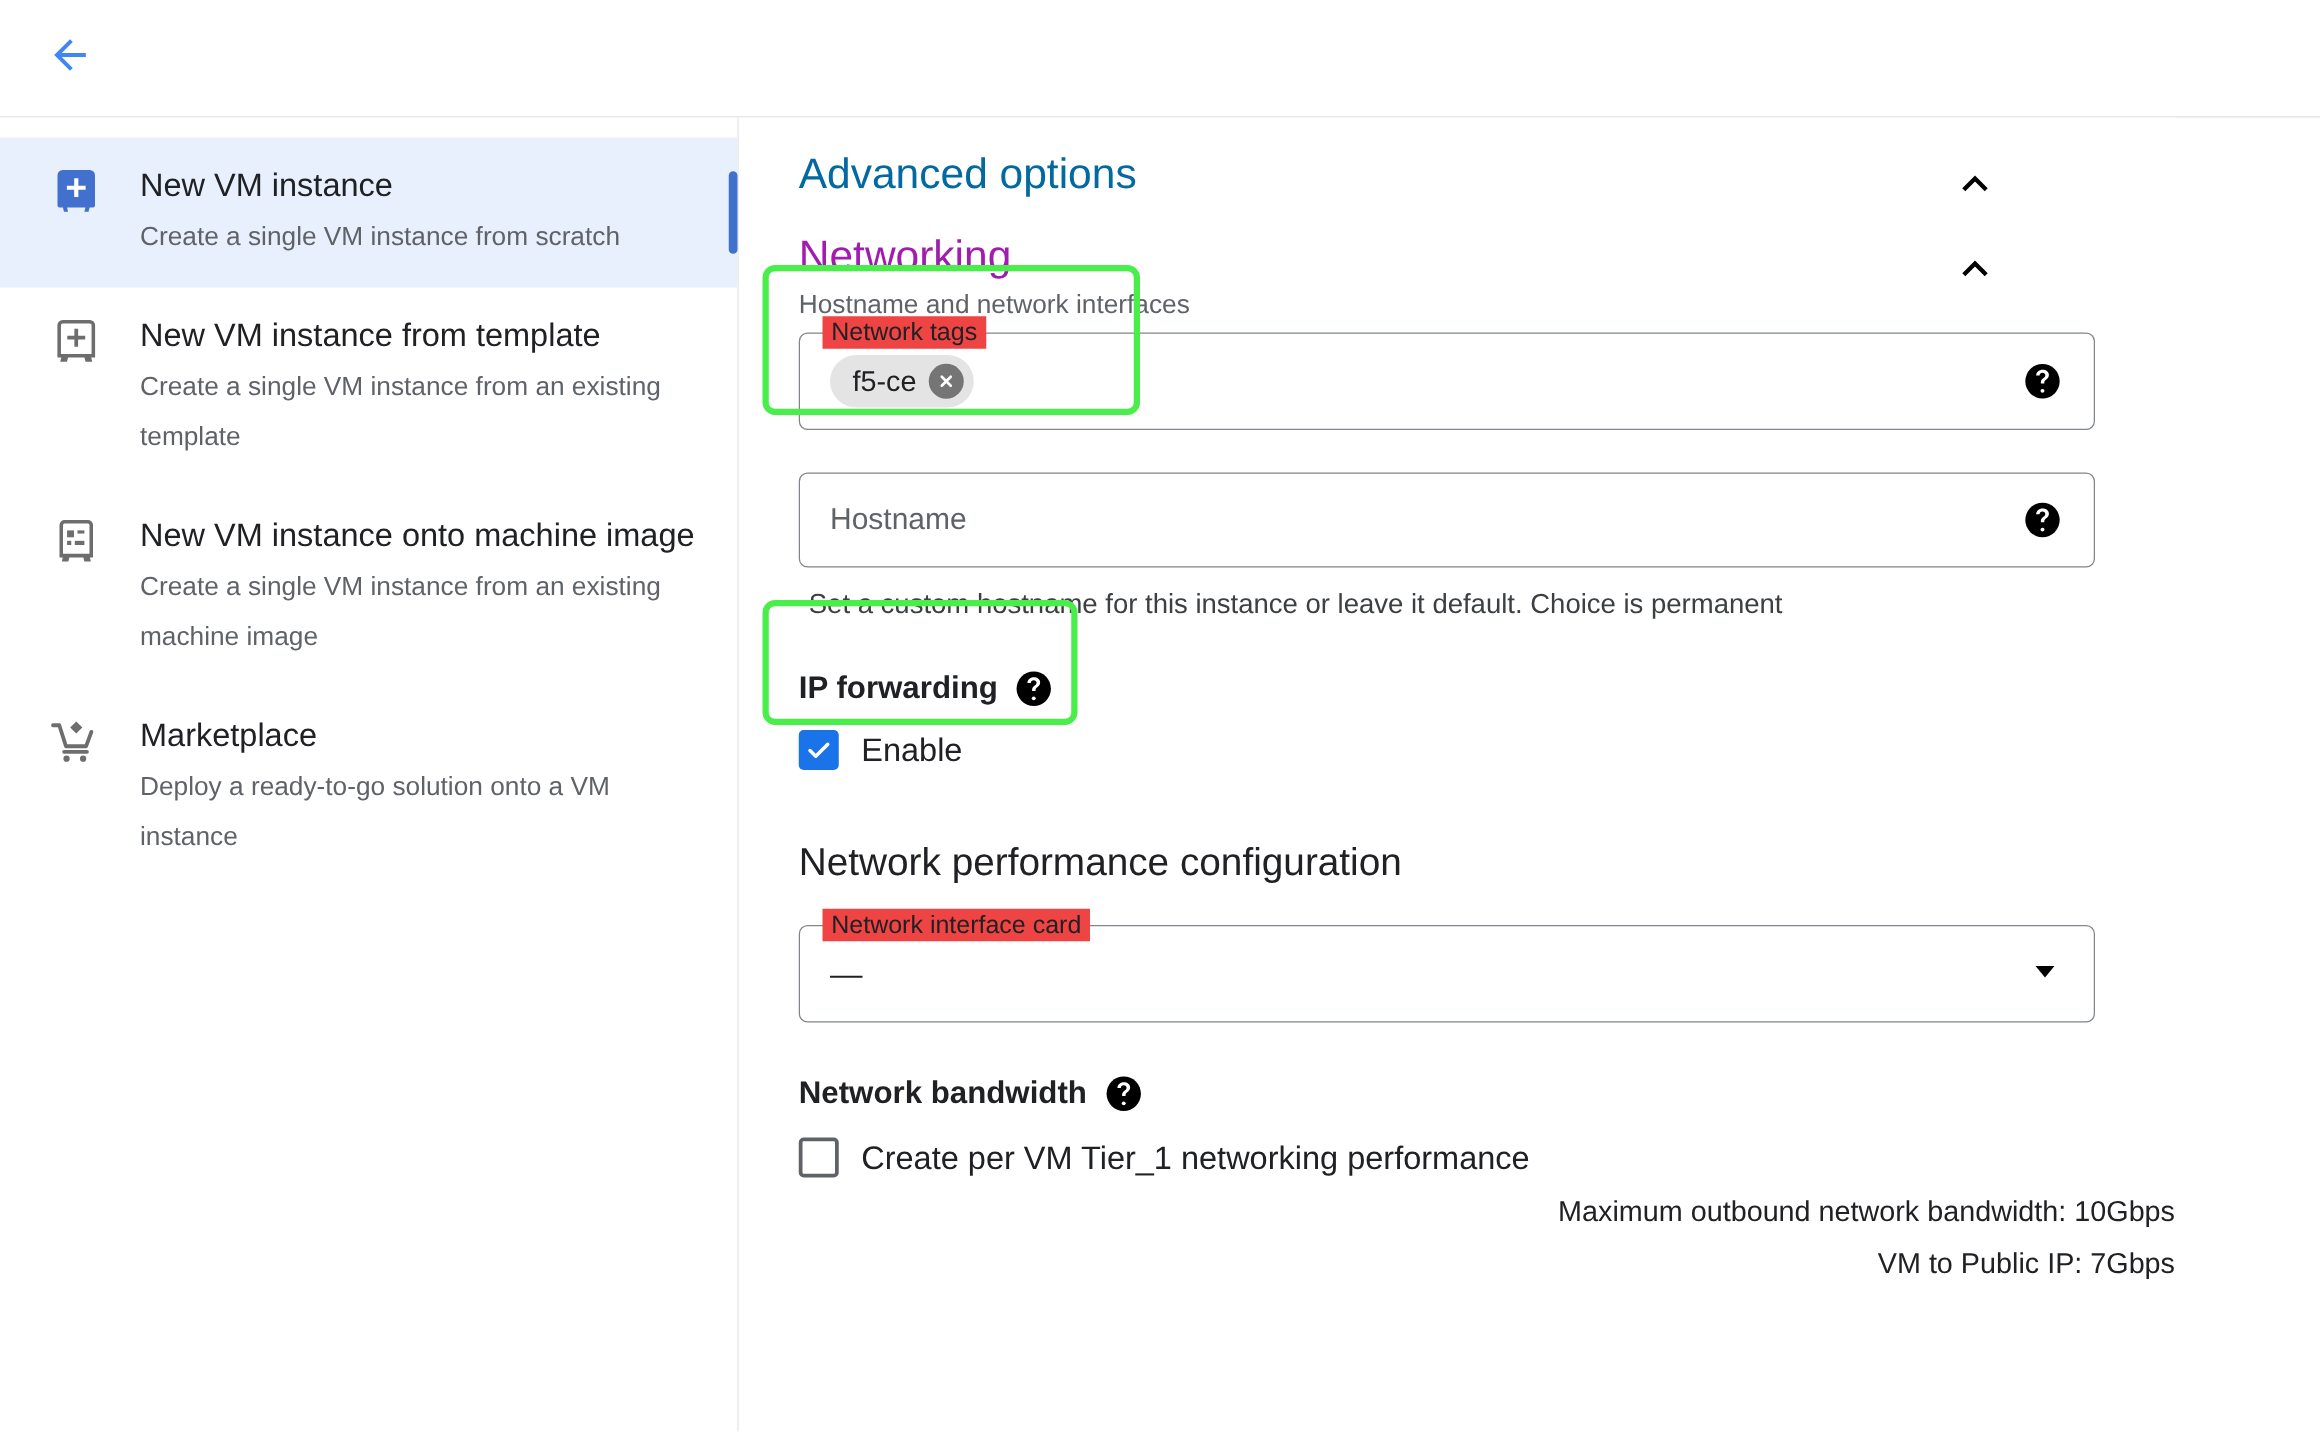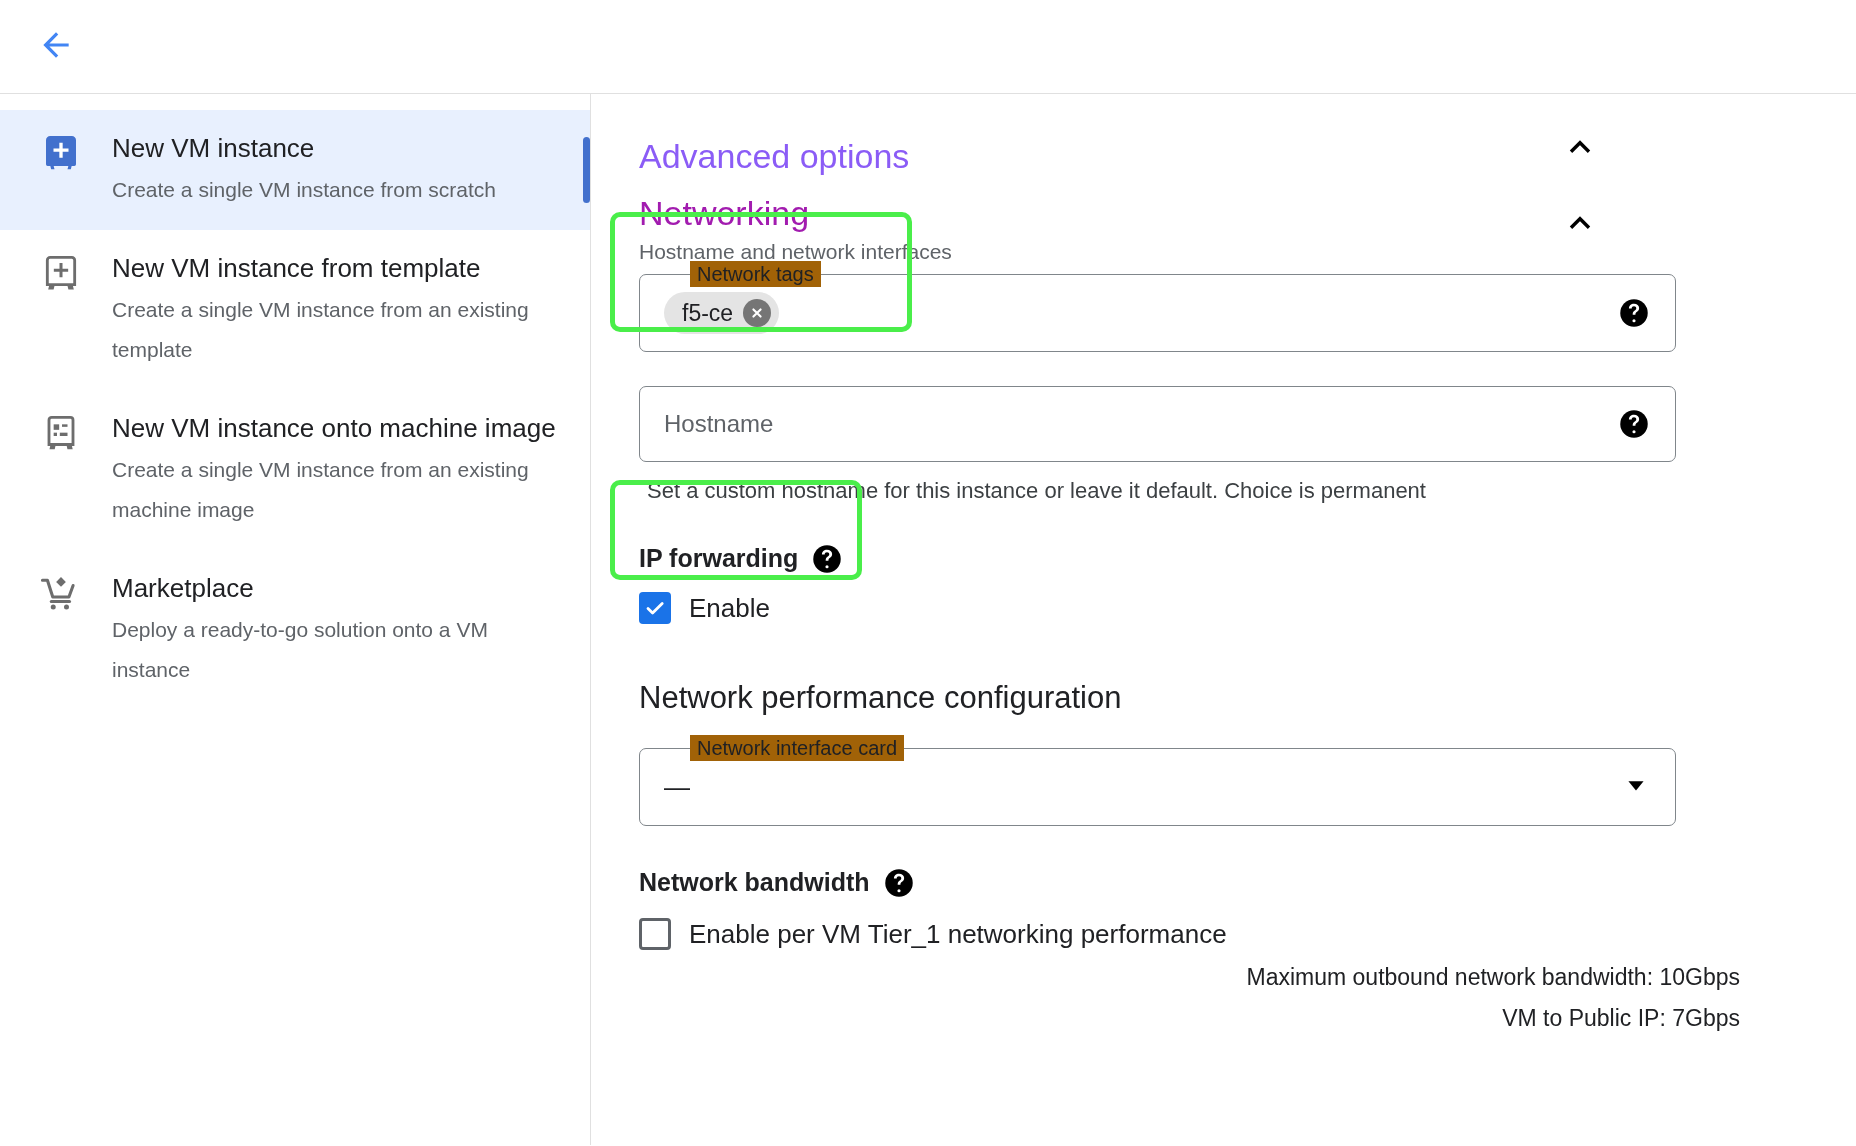--- a/index.html
+++ b/index.html
@@ -118,8 +118,8 @@
   .sec-title-adv {
     font-size: 34px;
     font-weight: 500;
-    color: #8b5cf6;
-    margin-top: 43px;
+    color: #0369a1;
+    margin-top: 26px;
   }
   .sec-title-net {
     font-size: 34px;

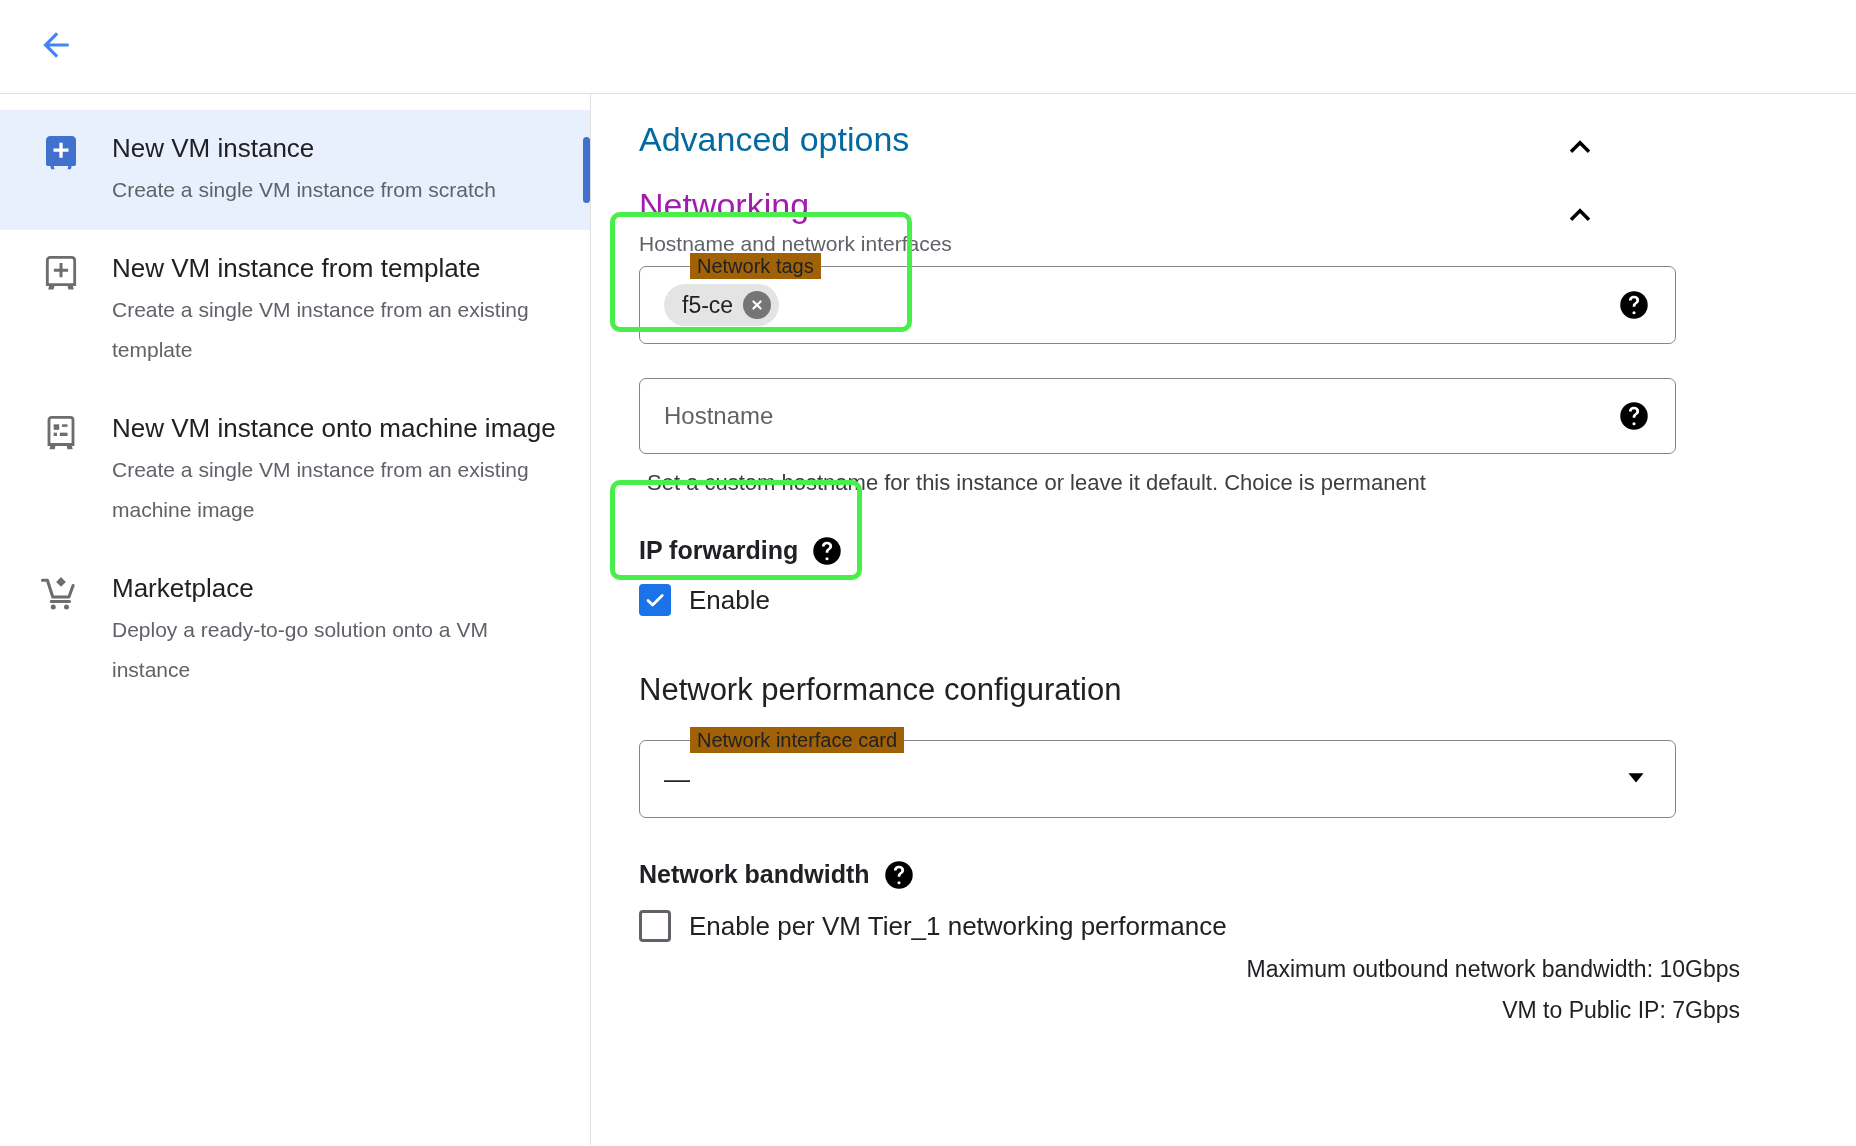--- a/index.html
+++ b/index.html
@@ -180,13 +180,12 @@
     position: absolute;
     top: -14px;
     left: 18px;
-    background: #a16207;
+    background: #ef4444;
     padding: 0 7px;
     font-size: 20px;
     color: #202124;
     font-weight: 400;
     line-height: 26px;
-    margin-left: 32px;
   }
   .placeholder {
     font-size: 24px;

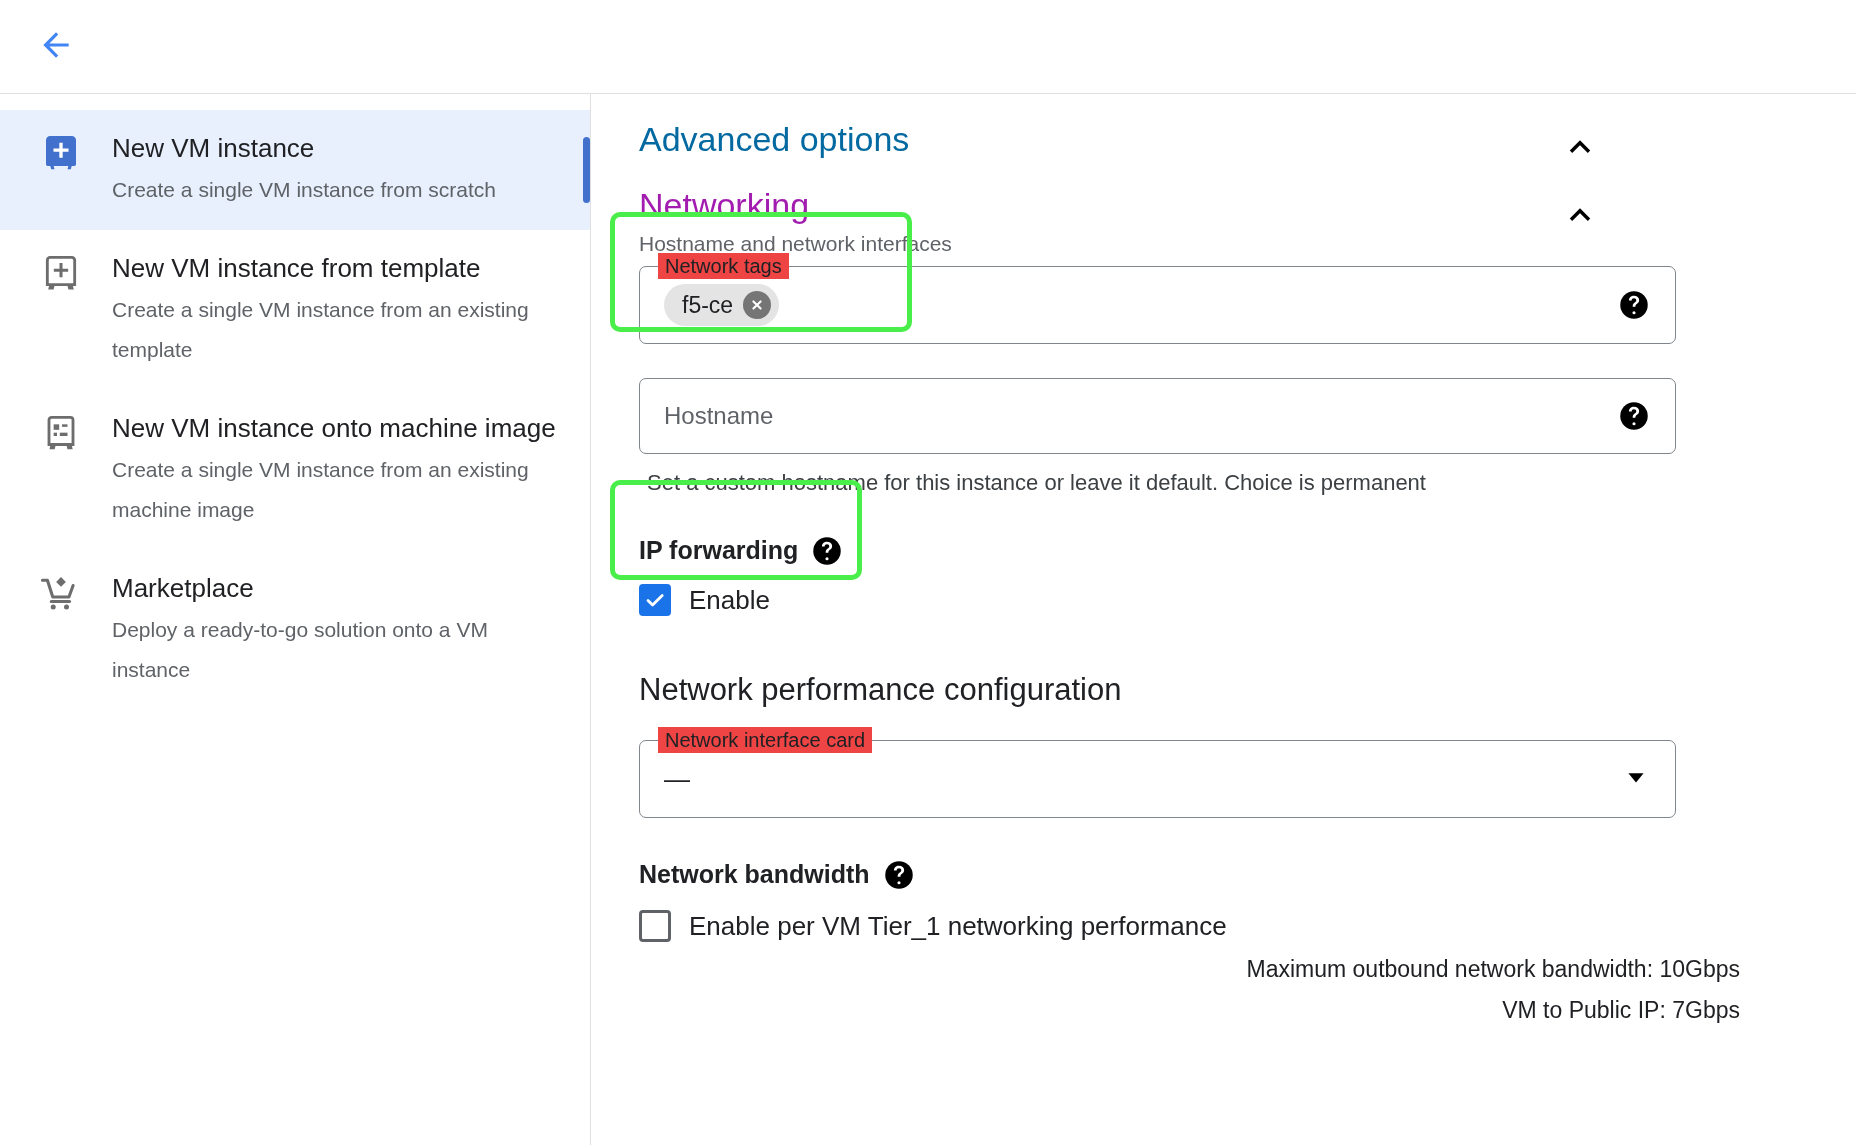--- a/index.html
+++ b/index.html
@@ -469,7 +469,7 @@
         </div>
         <div class="checkrow" style="margin-top:20px;">
           <span class="cbox unchecked"></span>
-          <span class="check-label">Enable per VM Tier_1 networking performance</span>
+          <span class="check-label">Create per VM Tier_1 networking performance</span>
         </div>
         <div class="bw-line">Maximum outbound network bandwidth: 10Gbps</div>
         <div class="bw-line">VM to Public IP: 7Gbps</div>

